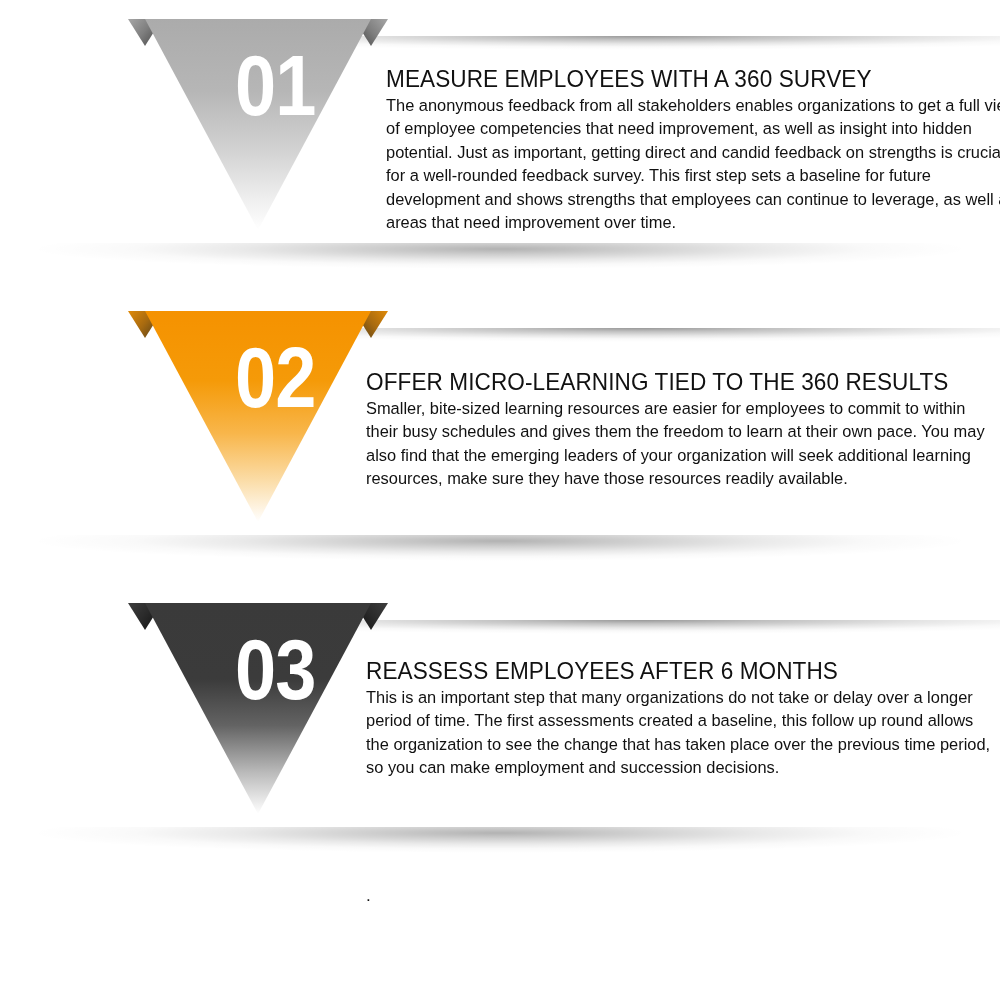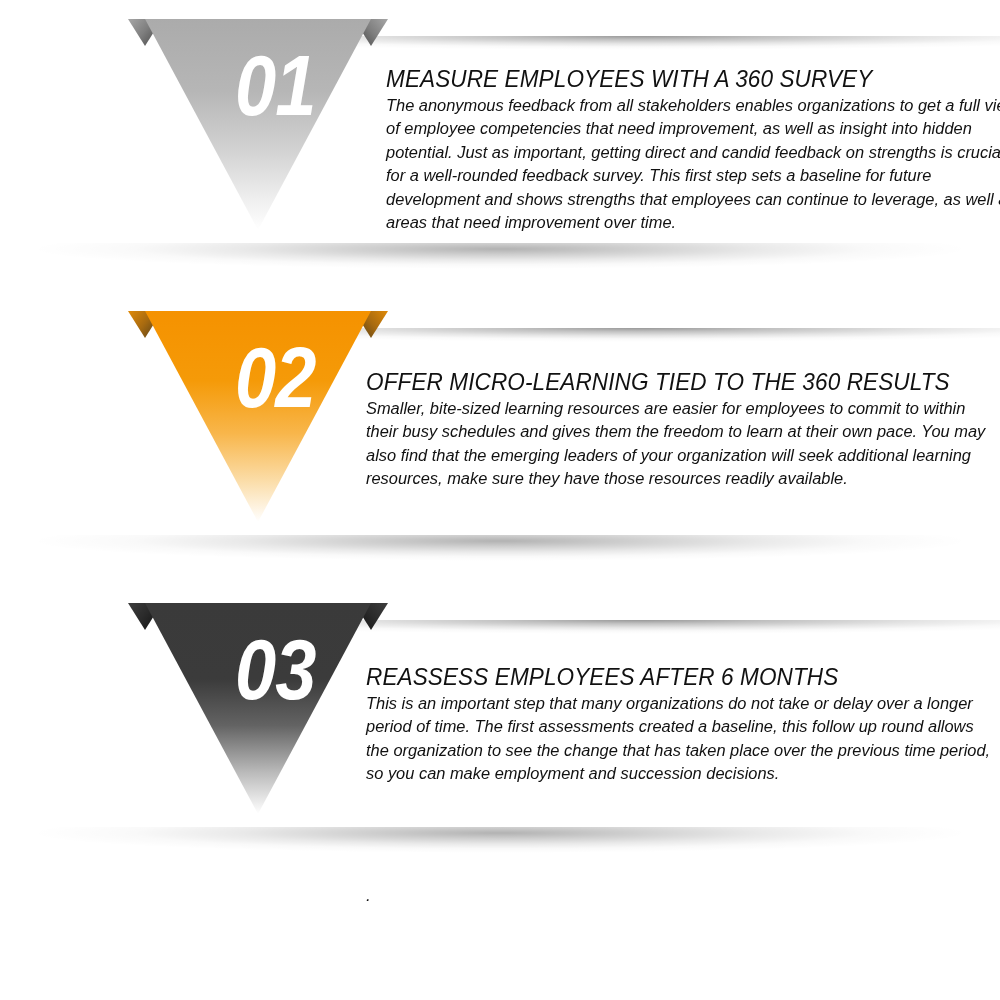--- a/index.html
+++ b/index.html
@@ -21,7 +21,6 @@
     left: 0; top: 0;
     width: 1000px;
     height: 1000px;
-    font-style: italic;
   }
 
   

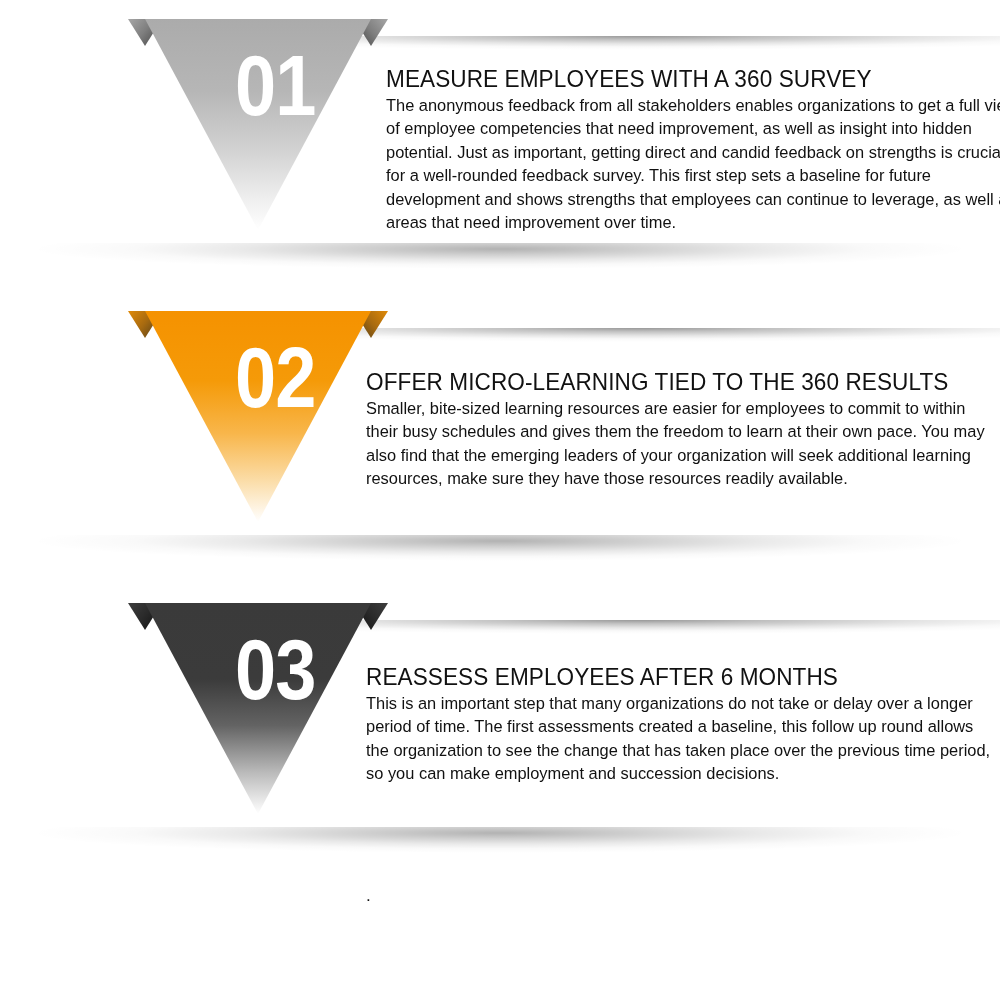--- a/index.html
+++ b/index.html
@@ -260,7 +260,7 @@
       <div class="badge-number">03</div>
     </div>
 
-    <div class="copy" style="top:79px;">
+    <div class="copy" style="top:73px;">
       <h2>REASSESS EMPLOYEES AFTER 6 MONTHS</h2>
       <p>This is an important step that many organizations do not take or delay over a longer period of time. The first assessments created a baseline, this follow up round allows the organization to see the change that has taken place over the previous time period, so you can make employment and succession decisions.</p>
     </div>

